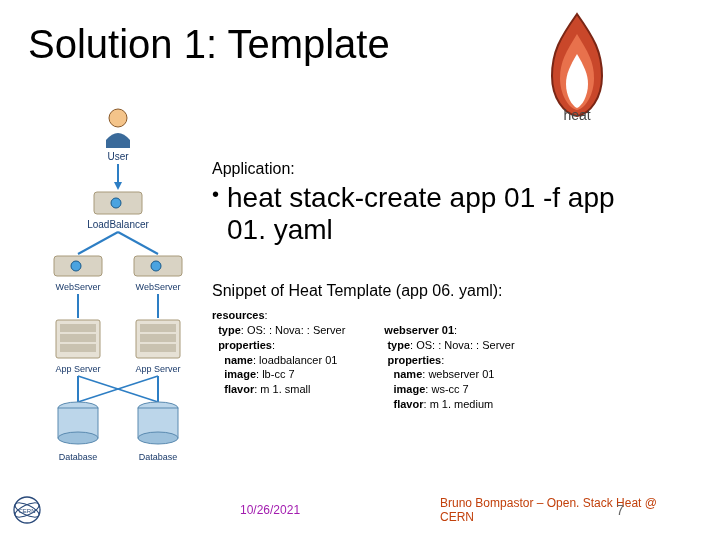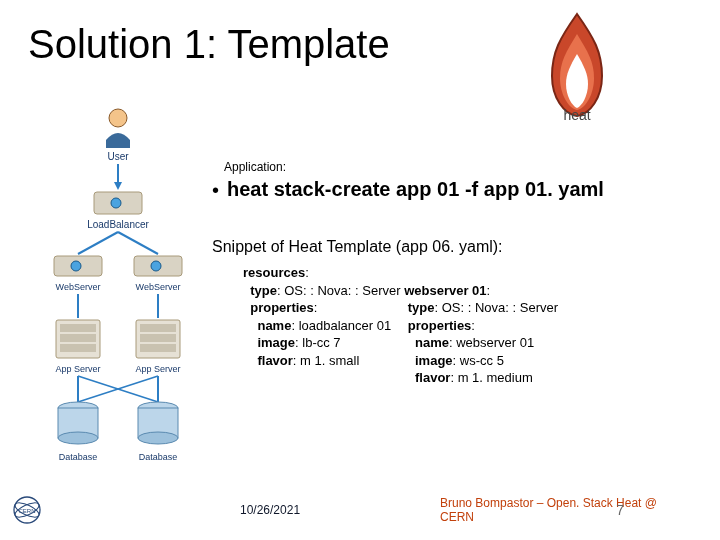--- a/index.html
+++ b/index.html
@@ -9,7 +9,7 @@
   .heat-logo { position: absolute; top: 8px; right: 24px; width: 78px; height: 112px; }
   .diagram { position: absolute; top: 104px; left: 28px; width: 180px; height: 382px; }
   .content { position: absolute; top: 160px; left: 212px; right: 24px; }
-  .app-label { font-size: 12px; margin-bottom: 4px; margin-left: 12px; }
+  .app-label { font-size: 16px; margin-bottom: 4px; }
   .cmd-row { display: flex; align-items: flex-start; gap: 8px; margin-bottom: 36px; }
   .bullet { color: #000; font-size: 20px; line-height: 24px; }
   .cmd { font-size: 20px; font-weight: bold; }

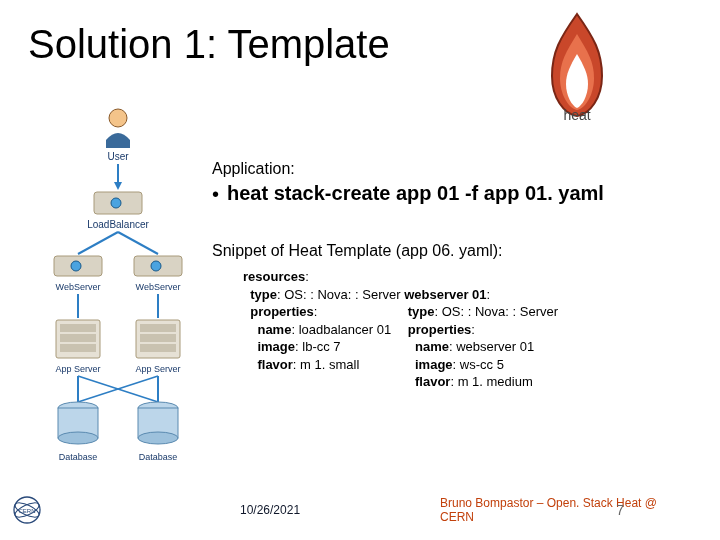--- a/index.html
+++ b/index.html
@@ -12,7 +12,7 @@
   .app-label { font-size: 16px; margin-bottom: 4px; }
   .cmd-row { display: flex; align-items: flex-start; gap: 8px; margin-bottom: 36px; }
   .bullet { color: #000; font-size: 20px; line-height: 24px; }
-  .cmd { font-size: 20px; font-weight: bold; }
+  .cmd { font-size: 28px; font-weight: normal; }
   .snippet-label { font-size: 16px; margin-bottom: 8px; }
   .yaml-cols { display: flex; font-size: 13px; line-height: 1.35; margin-left: 31px; }
   .yaml-col .k { font-weight: bold; }

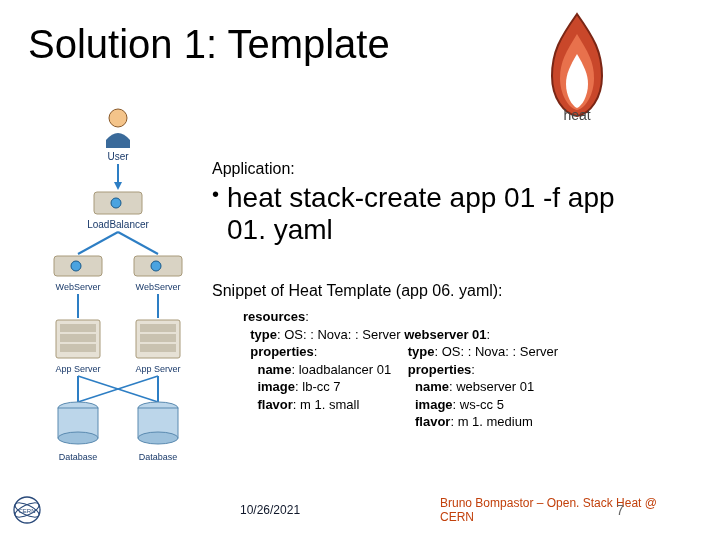--- a/index.html
+++ b/index.html
@@ -14,7 +14,7 @@
   .bullet { color: #000; font-size: 20px; line-height: 24px; }
   .cmd { font-size: 28px; font-weight: normal; }
   .snippet-label { font-size: 16px; margin-bottom: 8px; }
-  .yaml-cols { display: flex; font-size: 13px; line-height: 1.35; margin-left: 31px; }
+  .yaml-cols { display: flex; gap: 36px; font-size: 11px; line-height: 1.35; }
   .yaml-col .k { font-weight: bold; }
   .yaml-col .v { font-weight: normal; }
   .yaml-col div { white-space: pre; }

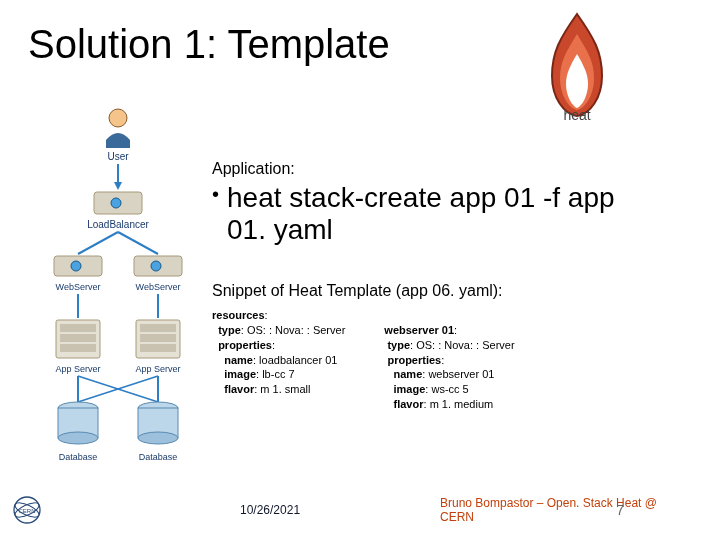--- a/index.html
+++ b/index.html
@@ -124,7 +124,7 @@
         <div><span class="v">  </span><span class="k">type</span><span class="v">: </span><span class="v">OS: : Nova: : Server</span></div>
         <div><span class="v">  </span><span class="k">properties</span><span class="v">:</span></div>
         <div><span class="v">    </span><span class="k">name</span><span class="v">: </span><span class="v">webserver 01</span></div>
-        <div><span class="v">    </span><span class="k">image</span><span class="v">: </span><span class="v">ws-cc 5</span></div>
+        <div><span class="v">    </span><span class="k">image</span><span class="v">: </span><span class="v">ws-cc 7</span></div>
         <div><span class="v">    </span><span class="k">flavor</span><span class="v">: </span><span class="v">m 1. medium</span></div>
       </div>
     </div>

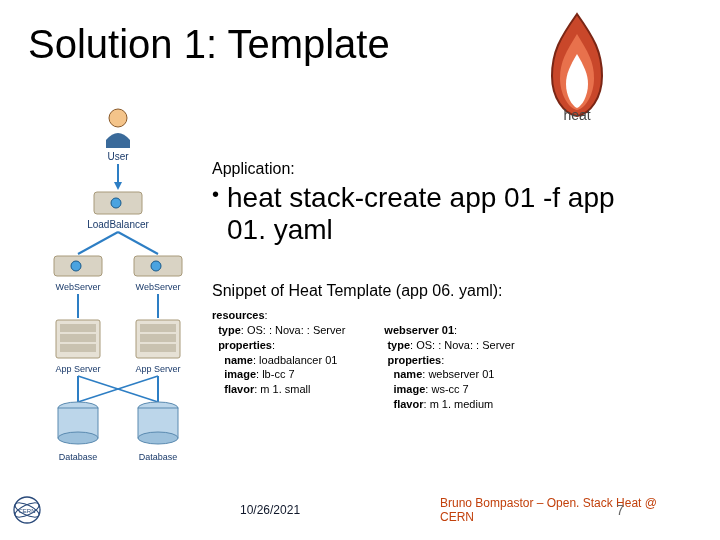--- a/index.html
+++ b/index.html
@@ -20,7 +20,7 @@
   .yaml-col div { white-space: pre; }
   .footer { position: absolute; bottom: 10px; left: 0; right: 0; height: 40px; display: flex; align-items: center; }
   .footer-logo { width: 30px; height: 30px; margin-left: 12px; }
-  .footer-date { position: absolute; left: 240px; font-size: 12px; color: #0f172a; }
+  .footer-date { position: absolute; left: 240px; font-size: 12px; color: #a21caf; }
   .footer-center { position: absolute; left: 440px; width: 220px; text-align: left; font-size: 12px; color: #c2410c; line-height: 1.2; }
   .footer-page { position: absolute; right: 16px; font-size: 14px; color: #666; }
 </style>

